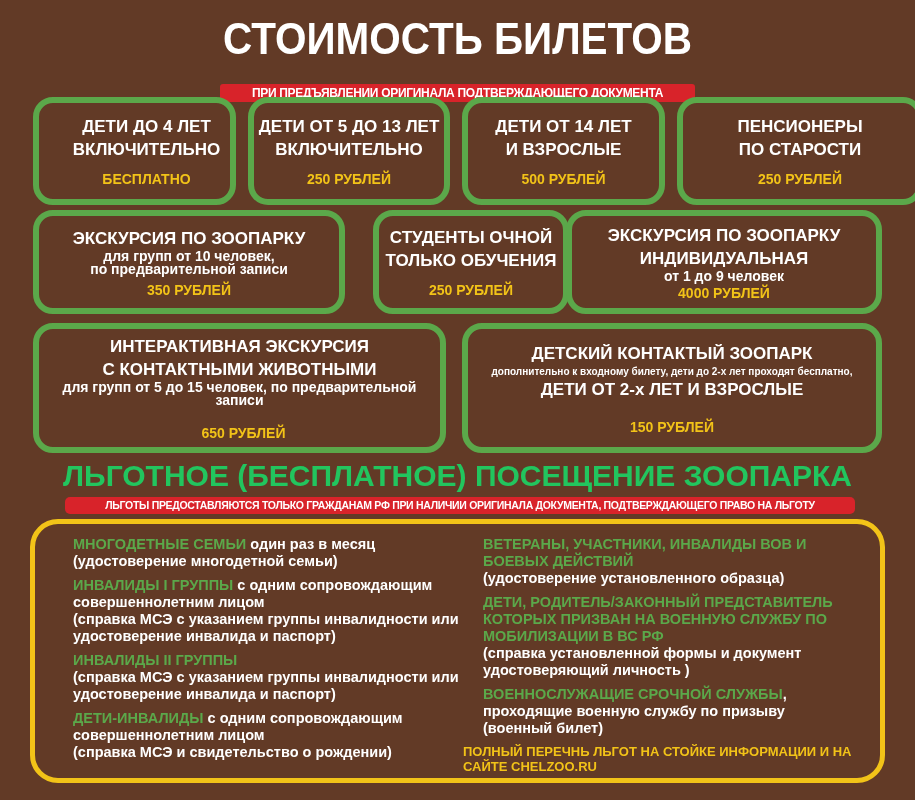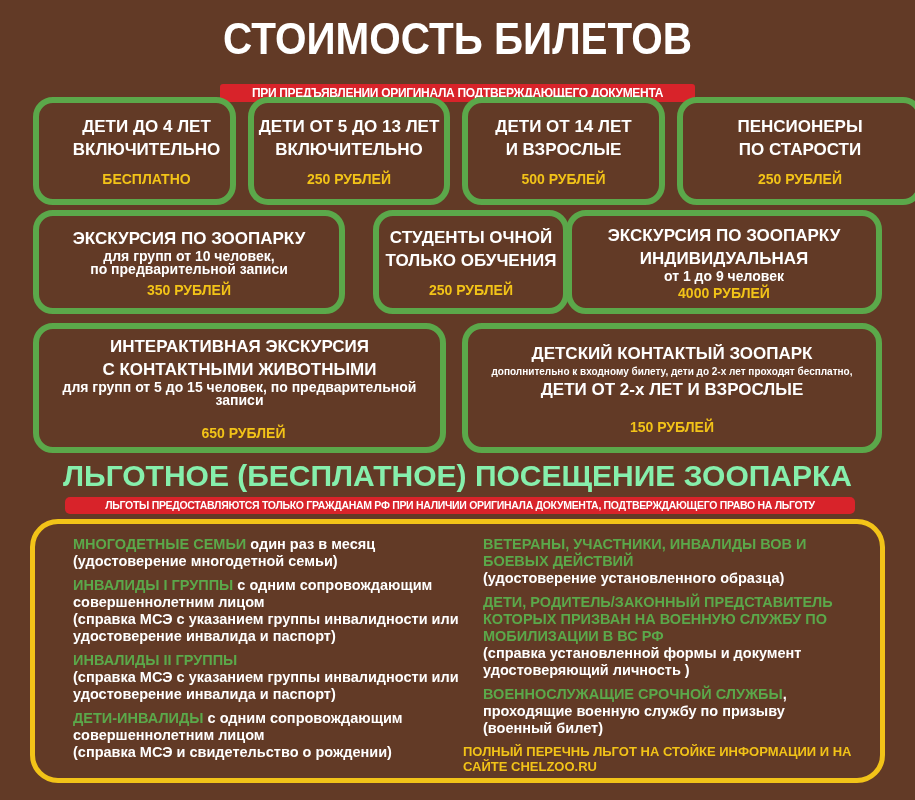--- a/index.html
+++ b/index.html
@@ -32,7 +32,7 @@
   .box .price { color:#f2c318; font-weight:bold; font-size:14px; margin-top:10px; }
   .section-title {
     position:absolute; left:0; top:459px; width:915px; text-align:center;
-    color:#86efac; font-weight:bold; font-size:30px;
+    color:#22c55e; font-weight:bold; font-size:30px;
   }
   .subbar2 {
     position:absolute; left:65px; top:497px; width:790px; height:17px;

